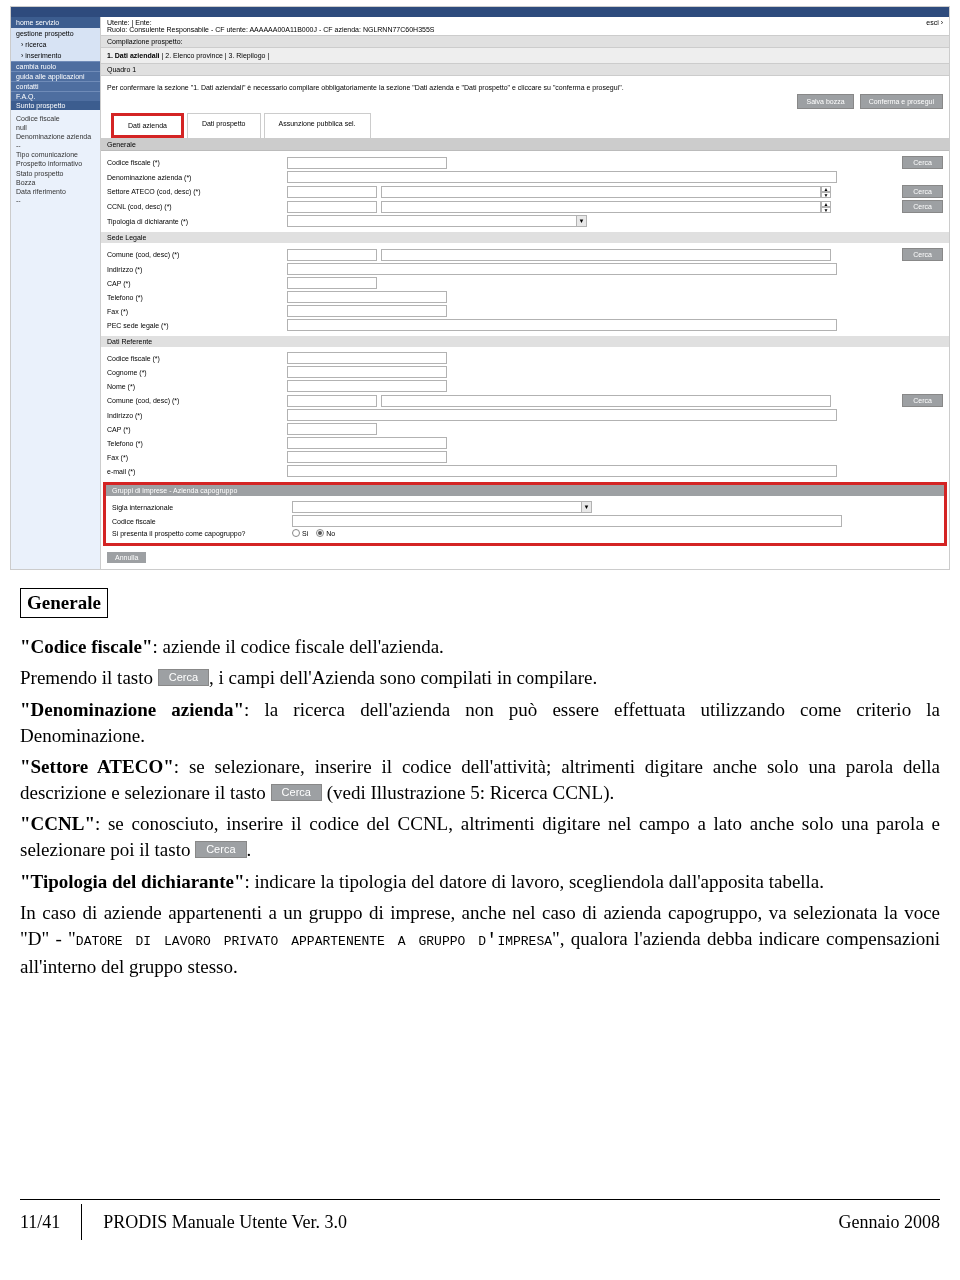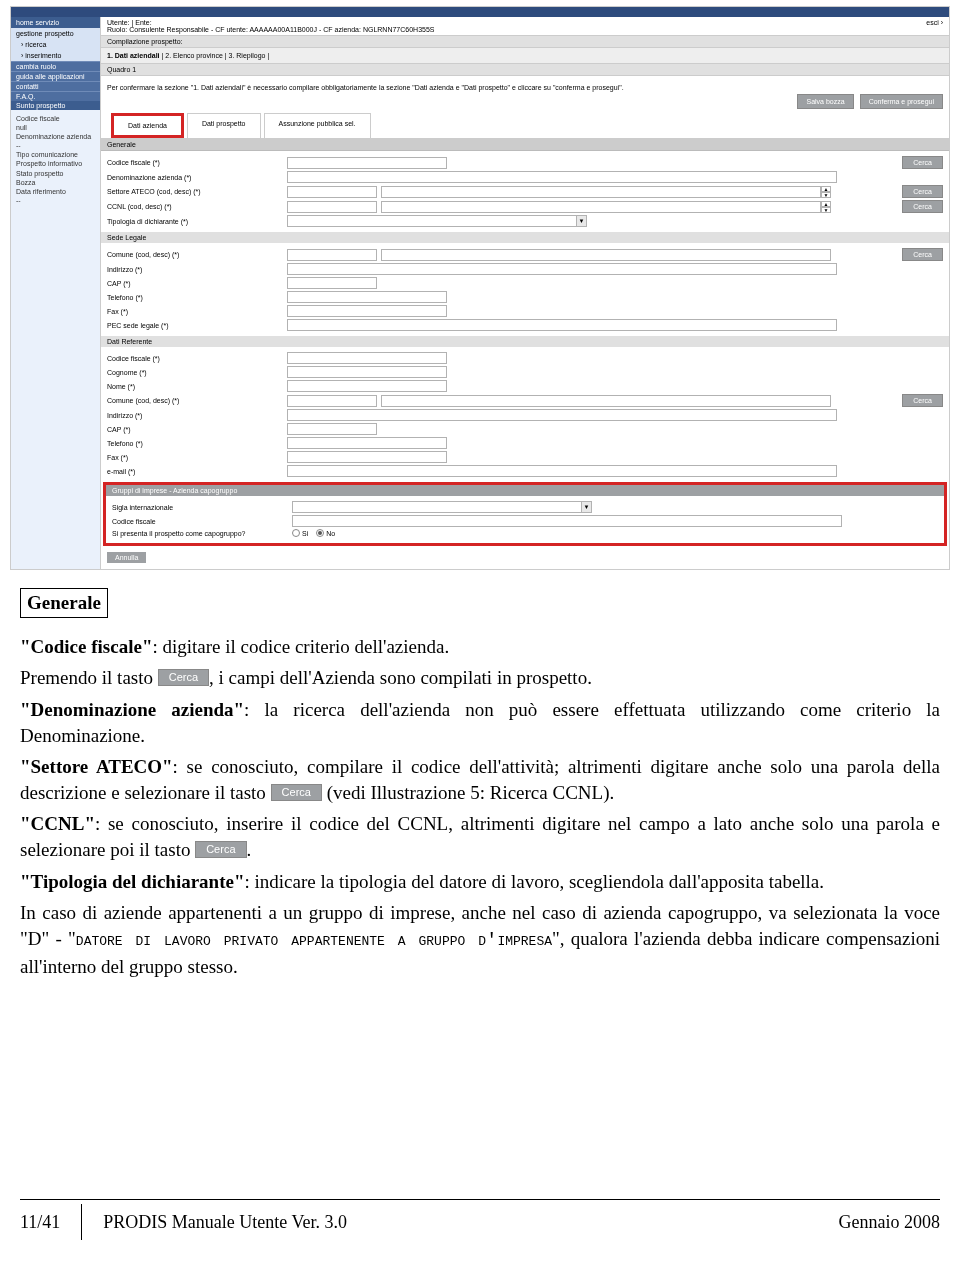--- a/index.html
+++ b/index.html
@@ -258,7 +258,7 @@
 
 <div class="doc">
   <div class="hbox"><b>Generale</b></div>
-  <p><b>"Codice fiscale"</b><span>: digitare il codice criterio dell'azienda.</span></p>
+  <p><b>"Codice fiscale"</b><span>: aziende il codice fiscale dell'azienda.</span></p>
   <p><span>Premendo il tasto </span><span class="cerca-img">Cerca</span><span>, i campi dell'Azienda sono compilati in prospetto.</span></p>
   <p><b>"Denominazione azienda"</b><span>: la ricerca dell'azienda non può essere effettuata utilizzando come criterio la Denominazione.</span></p>
   <p><b>"Settore ATECO"</b><span>: se conosciuto, compilare il codice dell'attività; altrimenti digitare anche solo una parola della descrizione e selezionare il tasto </span><span class="cerca-img">Cerca</span><span> (vedi Illustrazione 5: Ricerca CCNL).</span></p>

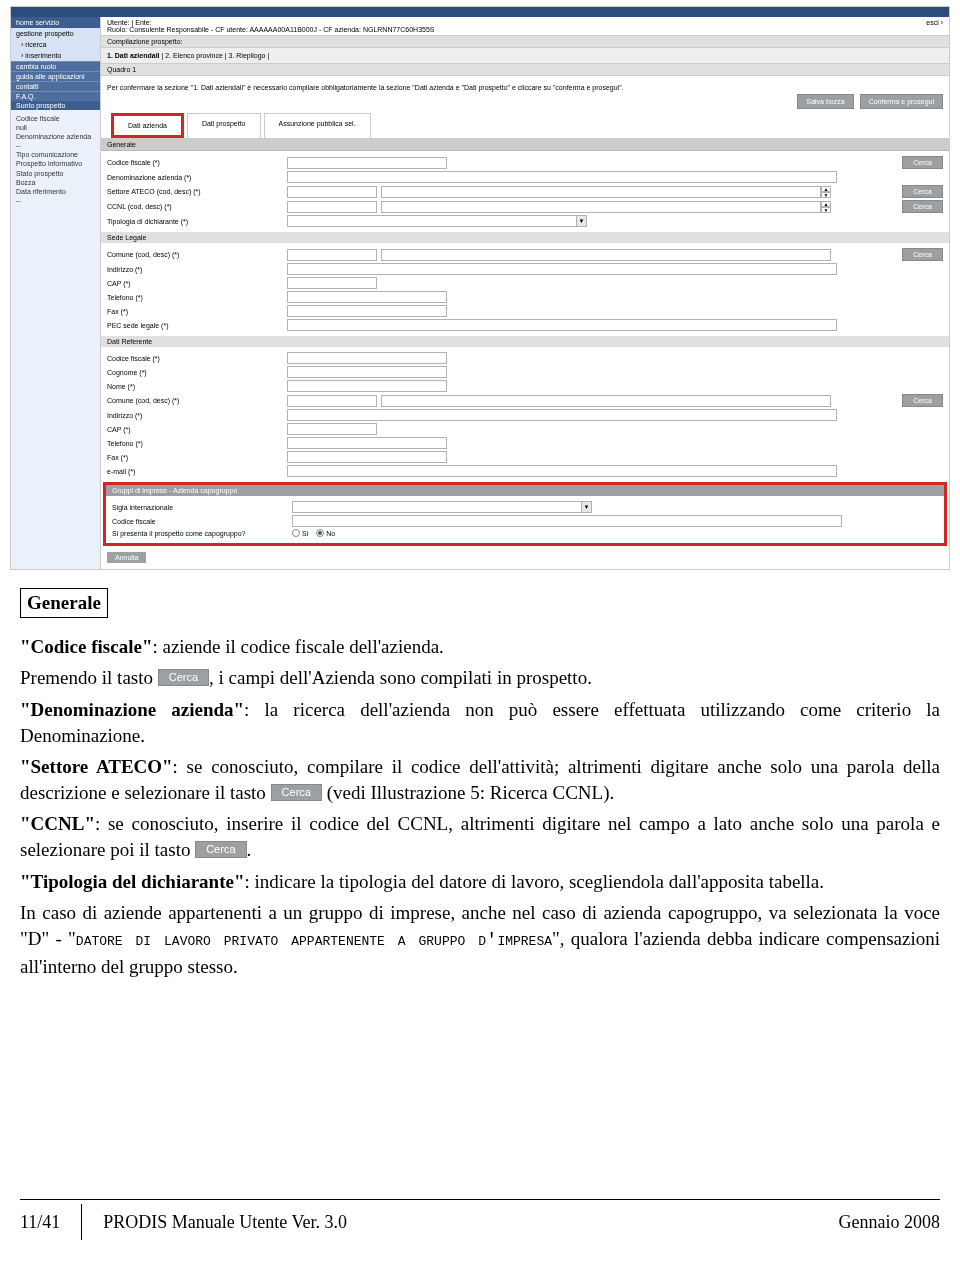--- a/index.html
+++ b/index.html
@@ -259,7 +259,7 @@
 <div class="doc">
   <div class="hbox"><b>Generale</b></div>
   <p><b>"Codice fiscale"</b><span>: aziende il codice fiscale dell'azienda.</span></p>
-  <p><span>Premendo il tasto </span><span class="cerca-img">Cerca</span><span>, i campi dell'Azienda sono compilati in prospetto.</span></p>
+  <p><span>Premendo il tasto </span><span class="cerca-img">Cerca</span><span>, i campi dell'Azienda sono compilati in compilare.</span></p>
   <p><b>"Denominazione azienda"</b><span>: la ricerca dell'azienda non può essere effettuata utilizzando come criterio la Denominazione.</span></p>
   <p><b>"Settore ATECO"</b><span>: se conosciuto, compilare il codice dell'attività; altrimenti digitare anche solo una parola della descrizione e selezionare il tasto </span><span class="cerca-img">Cerca</span><span> (vedi Illustrazione 5: Ricerca CCNL).</span></p>
   <p><b>"CCNL"</b><span>: se conosciuto, inserire il codice del CCNL, altrimenti digitare nel campo a lato anche solo una parola e selezionare poi il tasto </span><span class="cerca-img">Cerca</span><span>.</span></p>

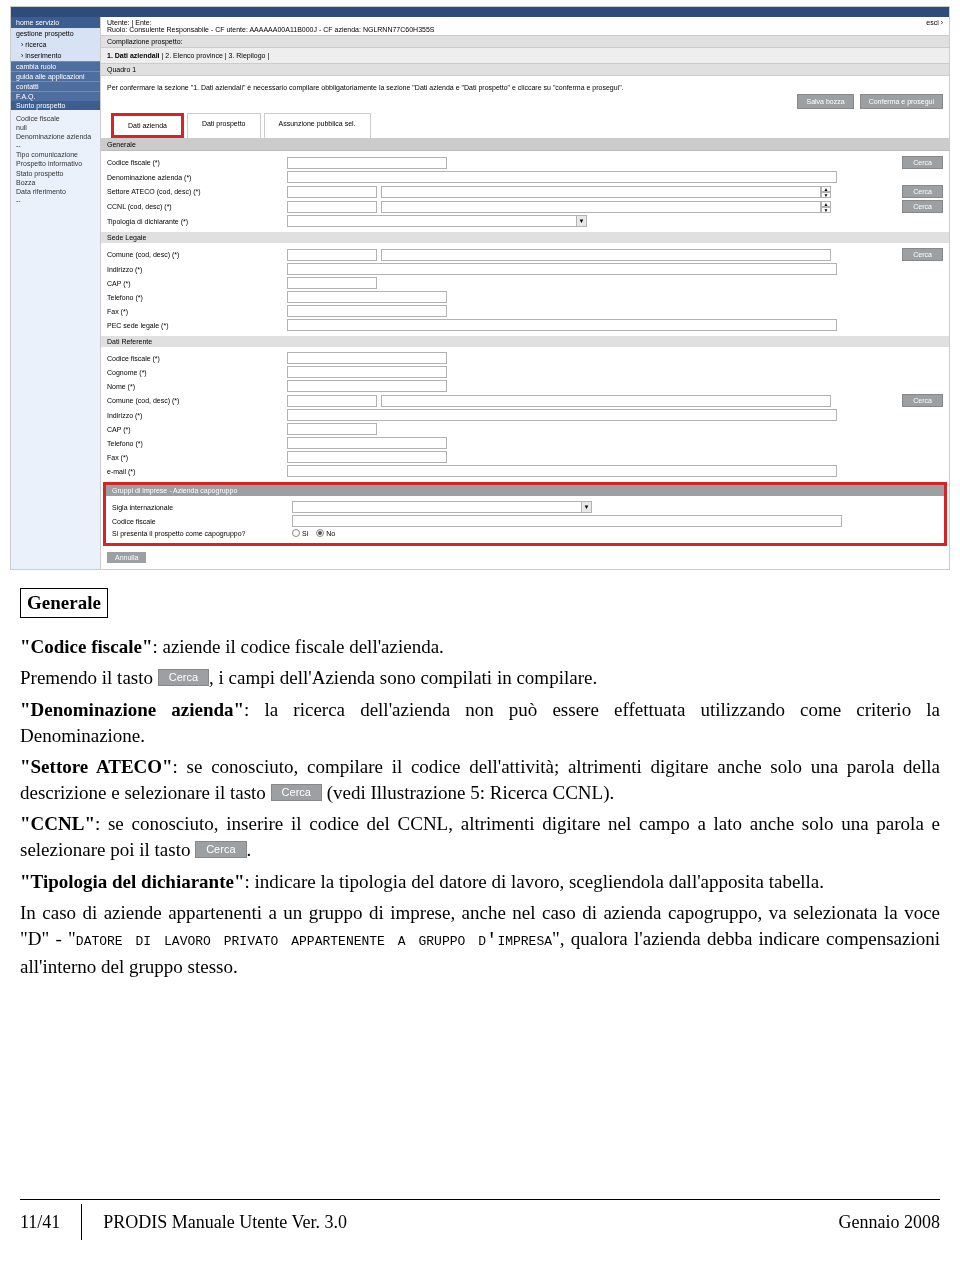--- a/index.html
+++ b/index.html
@@ -261,7 +261,7 @@
   <p><b>"Codice fiscale"</b><span>: aziende il codice fiscale dell'azienda.</span></p>
   <p><span>Premendo il tasto </span><span class="cerca-img">Cerca</span><span>, i campi dell'Azienda sono compilati in compilare.</span></p>
   <p><b>"Denominazione azienda"</b><span>: la ricerca dell'azienda non può essere effettuata utilizzando come criterio la Denominazione.</span></p>
-  <p><b>"Settore ATECO"</b><span>: se conosciuto, compilare il codice dell'attività; altrimenti digitare anche solo una parola della descrizione e selezionare il tasto </span><span class="cerca-img">Cerca</span><span> (vedi Illustrazione 5: Ricerca CCNL).</span></p>
+  <p><b>"Settore ATECO"</b><span>: se selezionare, inserire il codice dell'attività; altrimenti digitare anche solo una parola della descrizione e selezionare il tasto </span><span class="cerca-img">Cerca</span><span> (vedi Illustrazione 5: Ricerca CCNL).</span></p>
   <p><b>"CCNL"</b><span>: se conosciuto, inserire il codice del CCNL, altrimenti digitare nel campo a lato anche solo una parola e selezionare poi il tasto </span><span class="cerca-img">Cerca</span><span>.</span></p>
   <p><b>"Tipologia del dichiarante"</b><span>: indicare la tipologia del datore di lavoro, scegliendola dall'apposita tabella.</span></p>
   <p><span>In caso di aziende appartenenti a un gruppo di imprese, anche nel caso di azienda capogruppo, va selezionata la voce "D" - "</span><span class="smallcaps">datore di lavoro privato appartenente a gruppo d'impresa</span><span>", qualora l'azienda debba indicare compensazioni all'interno del gruppo stesso.</span></p>

